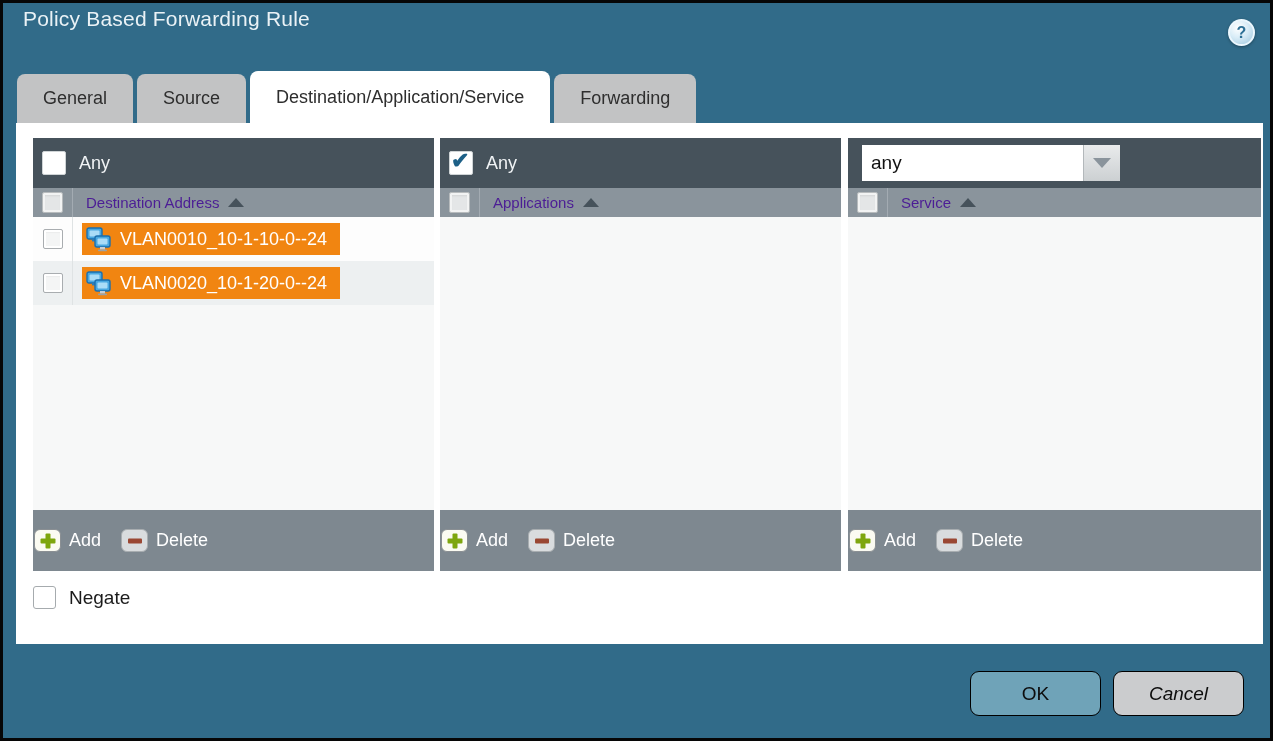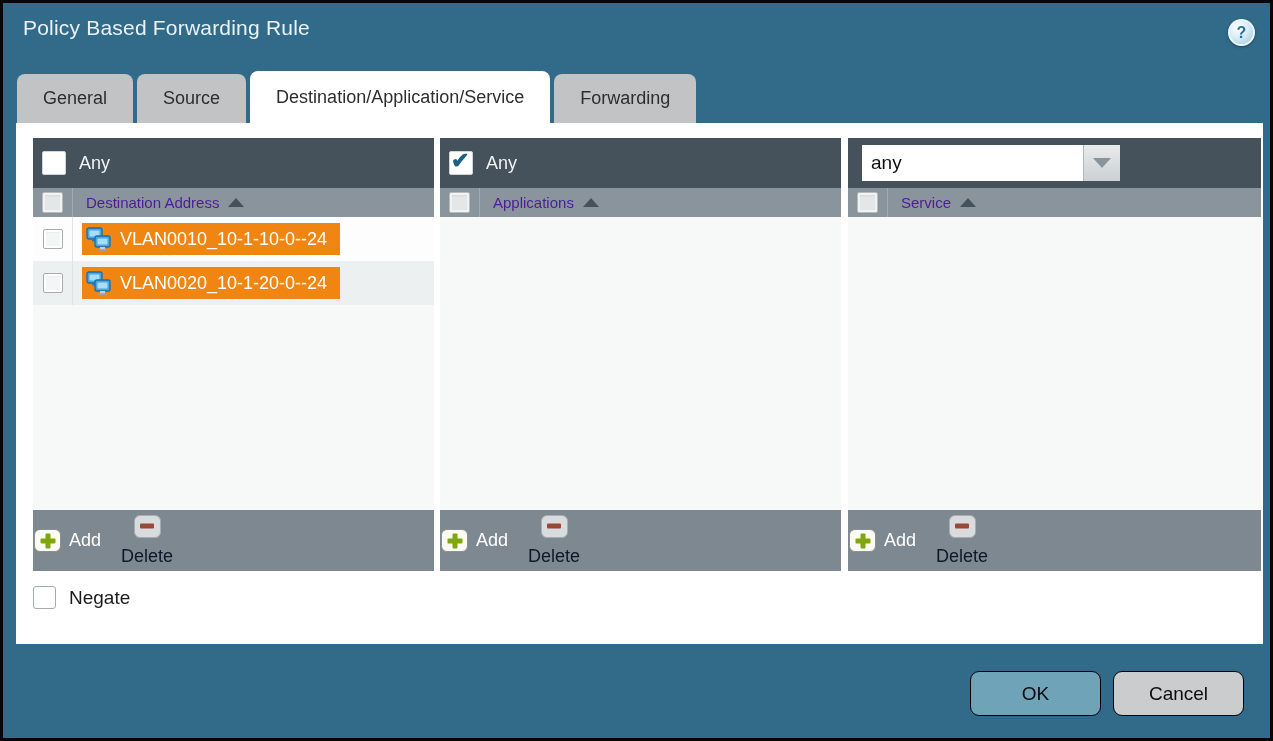--- a/index.html
+++ b/index.html
@@ -11,7 +11,7 @@
   }
 
   
-  .title { position:absolute; left:20px; top:13px; font-size:21px; color:#eaf2f6; letter-spacing:.2px; }
+  .title { position:absolute; left:20px; top:4px; font-size:21px; color:#eaf2f6; letter-spacing:.2px; }
   .help-icon {
     position:absolute; right:15px; top:16px; width:27px; height:27px; border-radius:50%;
     background:radial-gradient(circle at 35% 30%, #ffffff 0%, #d8ecf7 45%, #9cc6dd 100%);

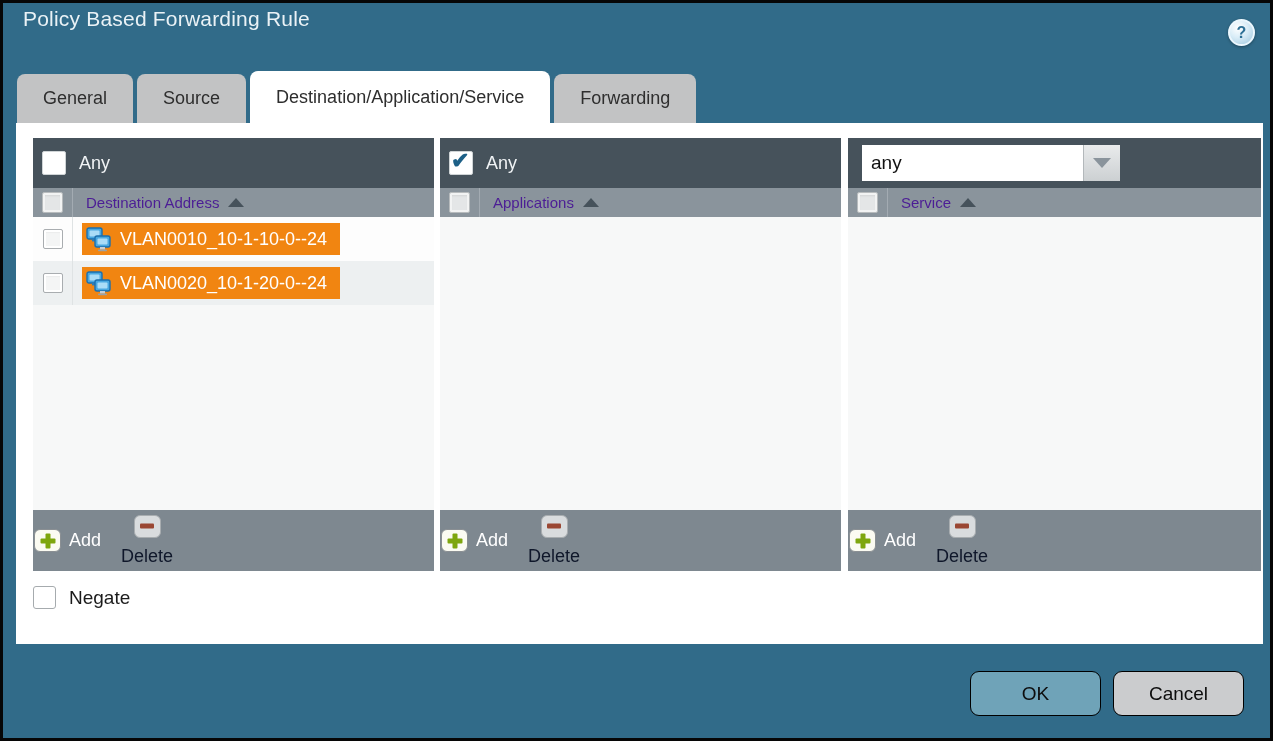--- a/index.html
+++ b/index.html
@@ -93,7 +93,7 @@
   }
   .btn-add, .btn-delete { display:inline-flex; align-items:center; gap:8px; font-size:18px; }
   .btn-add { color:#ffffff; cursor:pointer; }
-  .btn-delete { color:#0f172a; cursor:default;flex-direction:column; }
+  .btn-delete { color:#ffffff; cursor:default; }
   .icon-plus {
     width:27px; height:23px; background:#fbfbf2; border:1px solid #8a8f93; border-radius:6px;
     position:relative; flex:none;

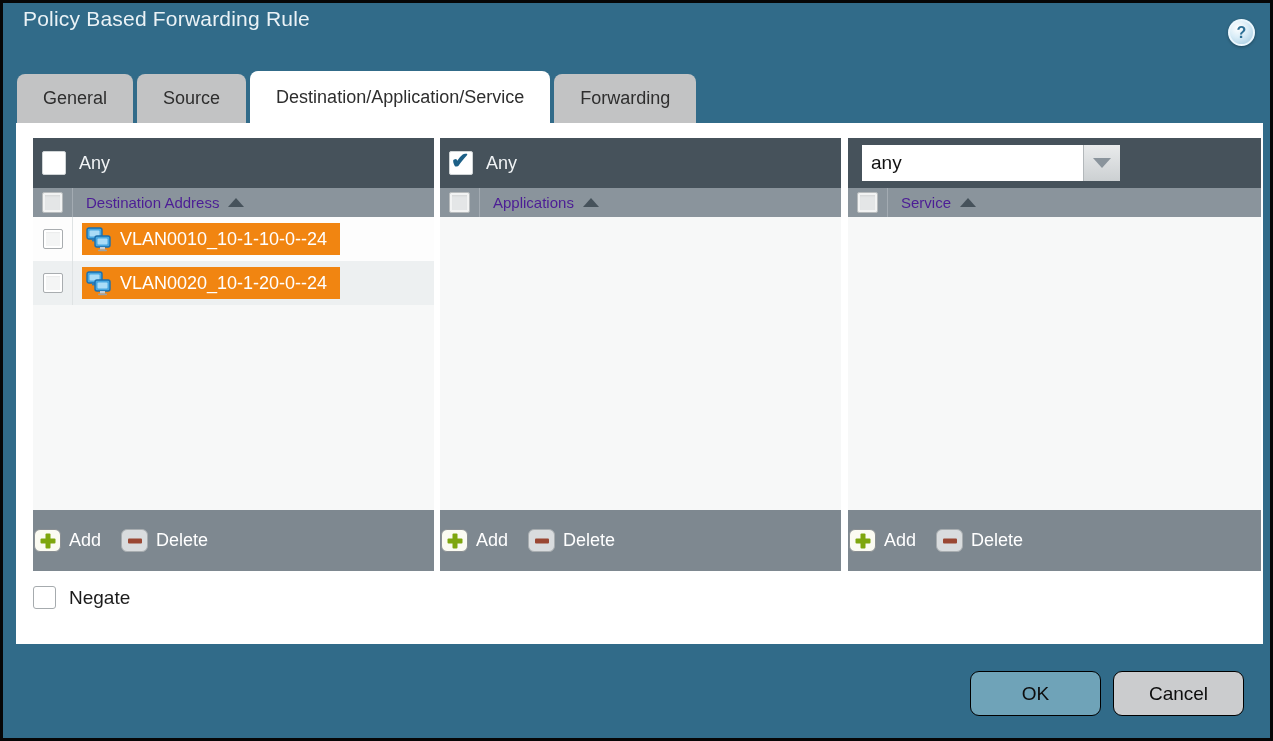--- a/index.html
+++ b/index.html
@@ -141,7 +141,7 @@
     display:flex; align-items:center; justify-content:center; font-size:19px; color:#0d0d0d; cursor:pointer;
   }
   .btn-ok { left:967px; background:#6fa3b8; }
-  .btn-cancel { left:1110px; background:#cbccce; }
+  .btn-cancel { left:1110px; background:#cbccce;font-style:italic; }
 </style>
 </head>
 <body>

